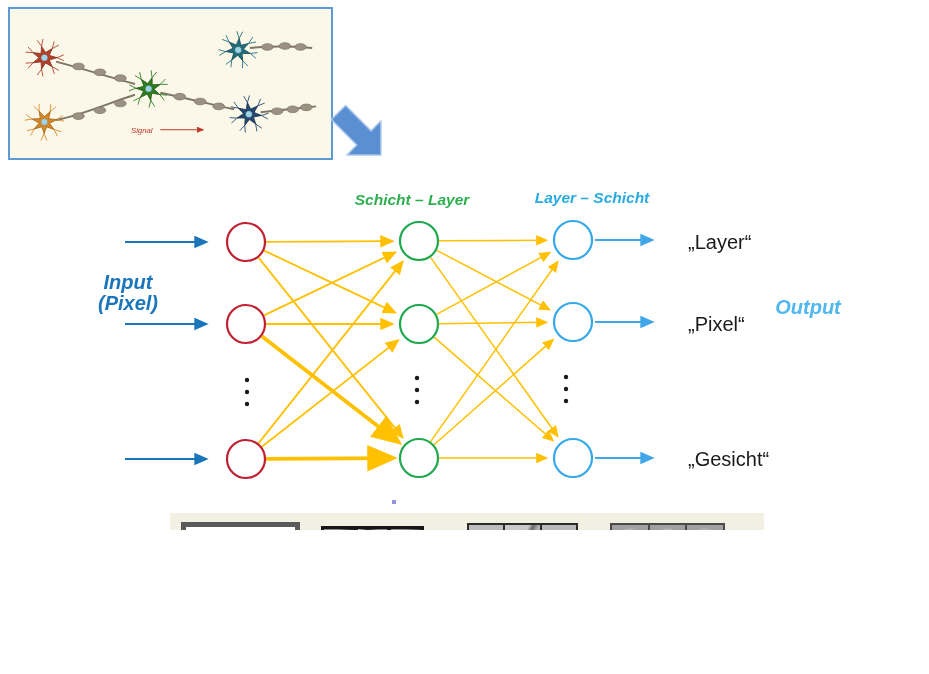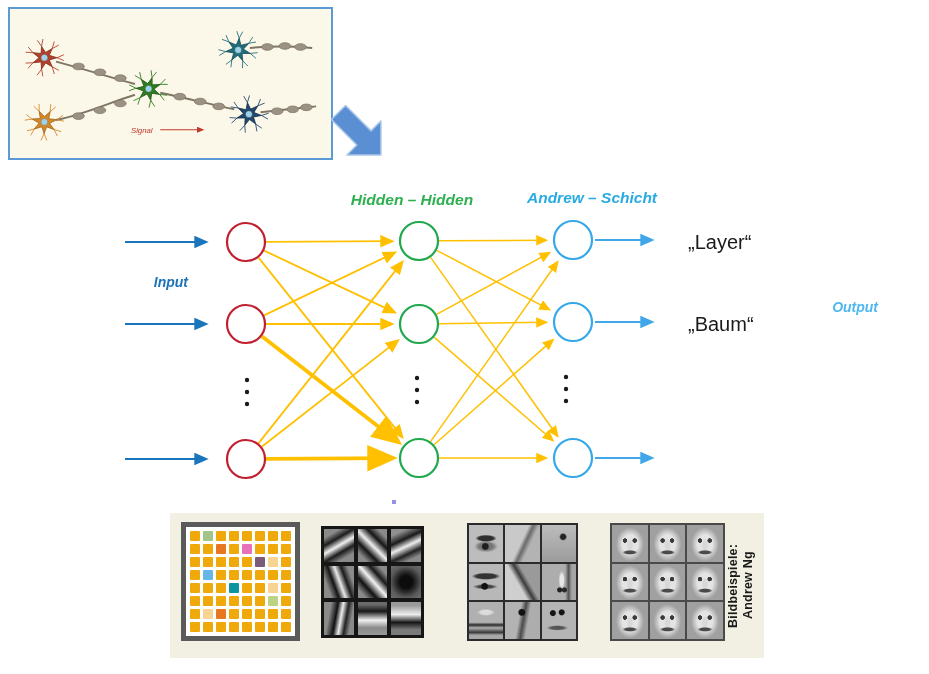--- a/index.html
+++ b/index.html
@@ -3,7 +3,7 @@
 <meta charset="utf-8">
 <style>
   html,body{margin:0;padding:0;background:#fff;}
-  .stage{position:relative;width:929px;height:674px;background:#fff;overflow:hidden;
+  .stage{position:relative;width:929px;height:530px;background:#fff;overflow:hidden;
          font-family:"Liberation Sans",sans-serif;}
 
   

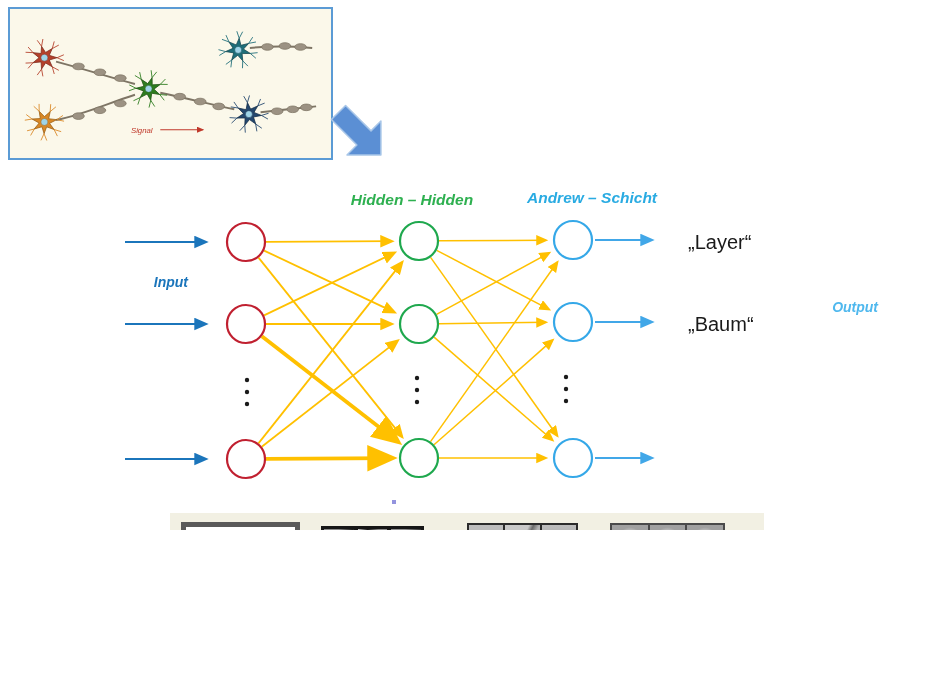--- a/index.html
+++ b/index.html
@@ -263,7 +263,7 @@
       <circle cx="566" cy="401" r="2.2" fill="#1a1a1a"></circle>
     </svg>
 
-  <div class="lbl" id="lbl-hidden" style="color: rgb(46, 176, 80);">Hidden – Hidden</div>
+  <div class="lbl" id="lbl-hidden" style="color: rgb(46, 176, 80);">Schicht – Layer</div>
   <div class="lbl" id="lbl-output" style="color: rgb(41, 171, 226);">Andrew – Schicht</div>
 
   <div class="caption" id="cap-input" style="color: rgb(27, 117, 187);">

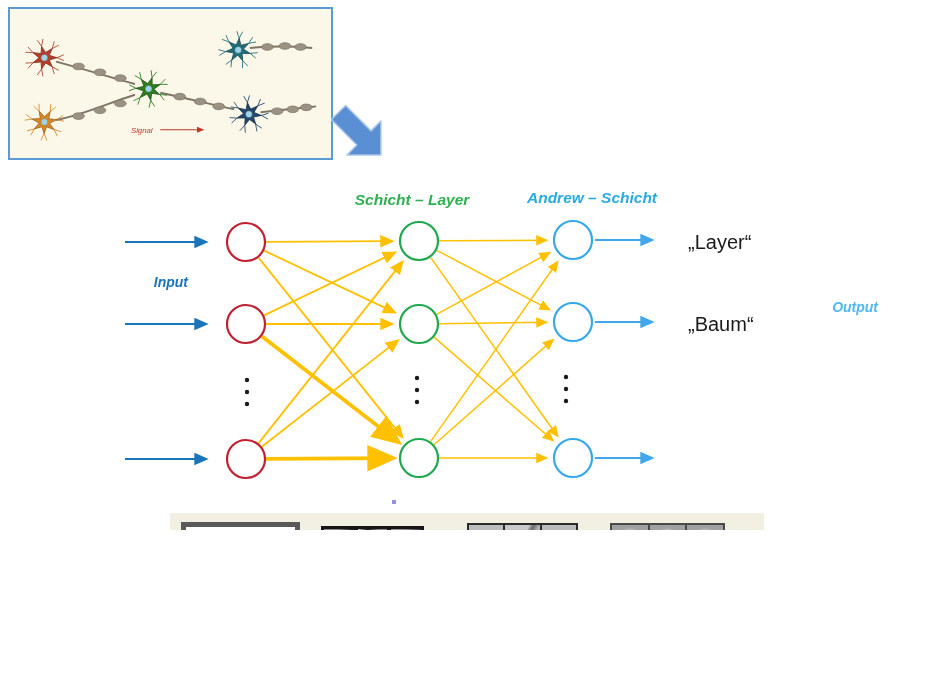--- a/index.html
+++ b/index.html
@@ -264,7 +264,7 @@
     </svg>
 
   <div class="lbl" id="lbl-hidden" style="color: rgb(46, 176, 80);">Schicht – Layer</div>
-  <div class="lbl" id="lbl-output" style="color: rgb(41, 171, 226);">Andrew – Schicht</div>
+  <div class="lbl" id="lbl-output" style="color: rgb(41, 171, 226);">Layer – Schicht</div>
 
   <div class="caption" id="cap-input" style="color: rgb(27, 117, 187);">
     <div>Input</div>

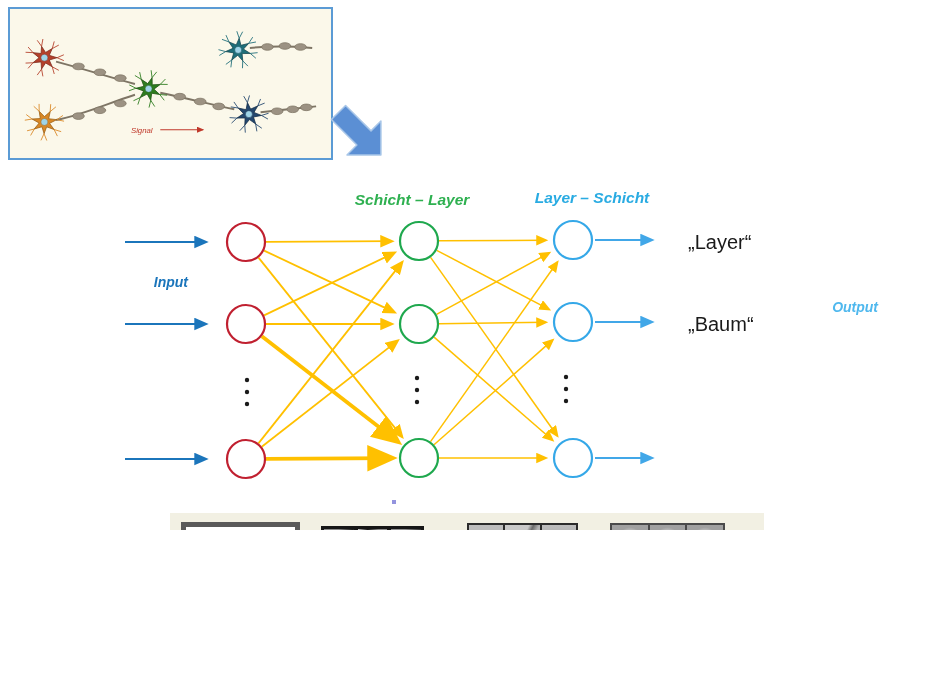--- a/index.html
+++ b/index.html
@@ -24,8 +24,8 @@
   #lbl-hidden{left:337px;top:191px;width:150px;}
   #lbl-output{left:517px;top:189px;width:150px;}
 
-  .caption{position:absolute;font-style:italic;font-weight:bold;font-size:14px;
-           text-align:right;line-height:21px;}
+  .caption{position:absolute;font-style:italic;font-weight:bold;font-size:20px;
+           text-align:center;line-height:21px;}
   #cap-input {left:68px;top:272px;width:120px;}
   #cap-output{left:738px;top:296px;width:140px;line-height:22px;}
 

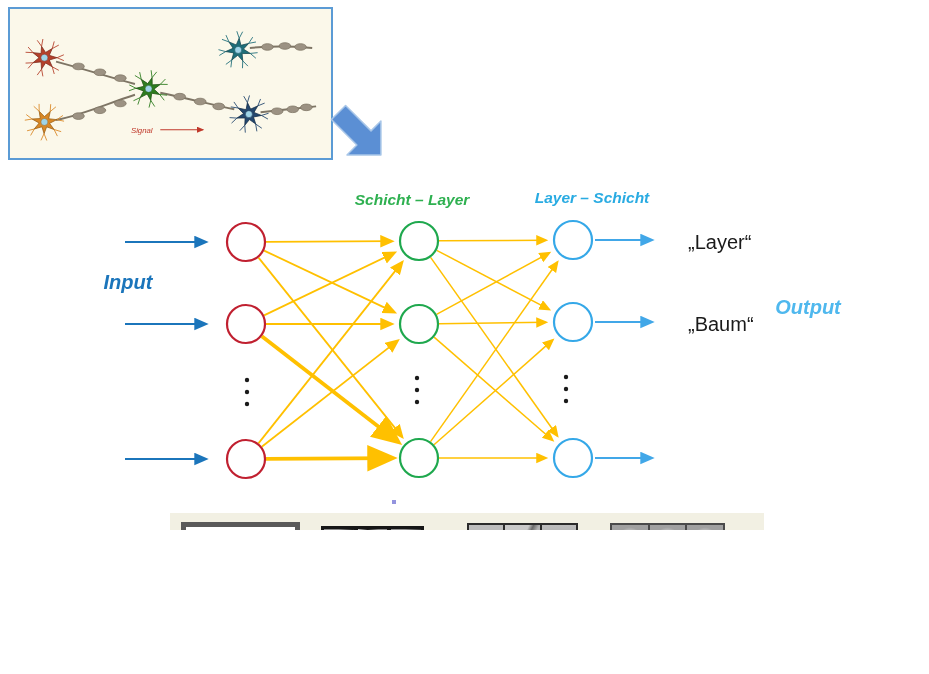--- a/index.html
+++ b/index.html
@@ -268,6 +268,7 @@
 
   <div class="caption" id="cap-input" style="color: rgb(27, 117, 187);">
     <div>Input</div>
+    <div>(Pixel)</div>
   </div>
   <div class="caption" id="cap-output" style="color: rgb(79, 184, 238);">
     <div>Output</div>

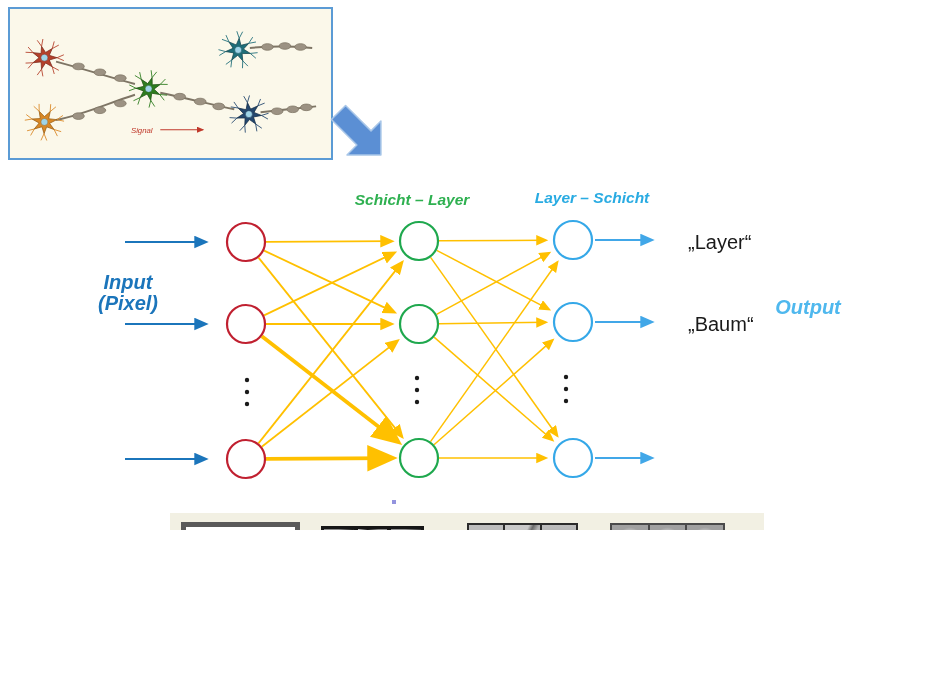--- a/index.html
+++ b/index.html
@@ -275,7 +275,7 @@
   </div>
 
   <div class="out-label" style="top:226px;">„Layer“</div>
-  <div class="out-label" style="top:308px;">„Baum“</div>
+  <div class="out-label" style="top:308px;">„Pixel“</div>
 
   <div class="stray-dot"></div>
 

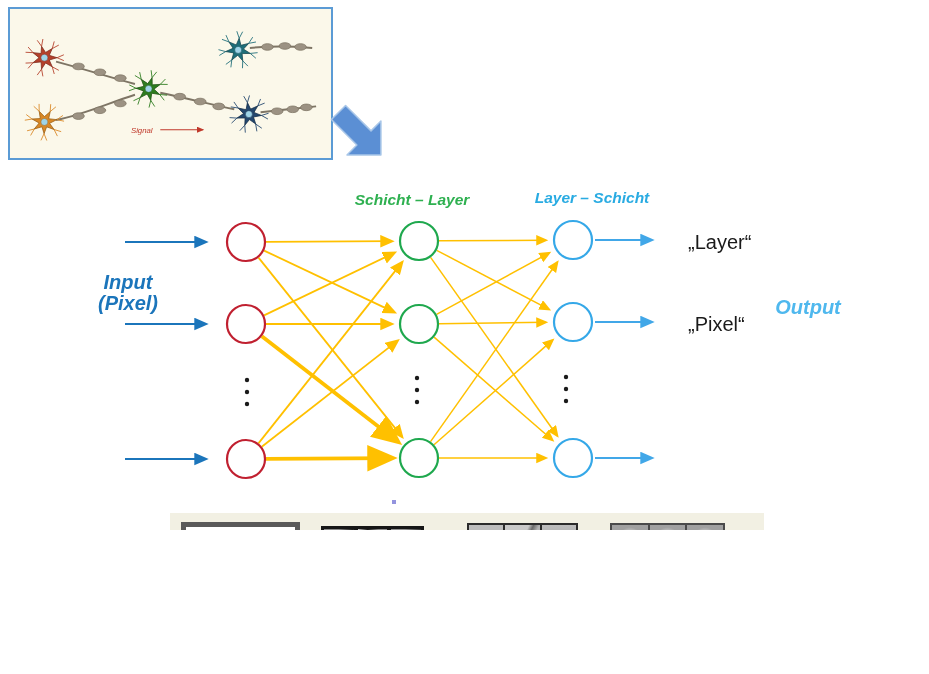--- a/index.html
+++ b/index.html
@@ -276,6 +276,7 @@
 
   <div class="out-label" style="top:226px;">„Layer“</div>
   <div class="out-label" style="top:308px;">„Pixel“</div>
+  <div class="out-label" style="top:443px;">„Gesicht“</div>
 
   <div class="stray-dot"></div>
 

